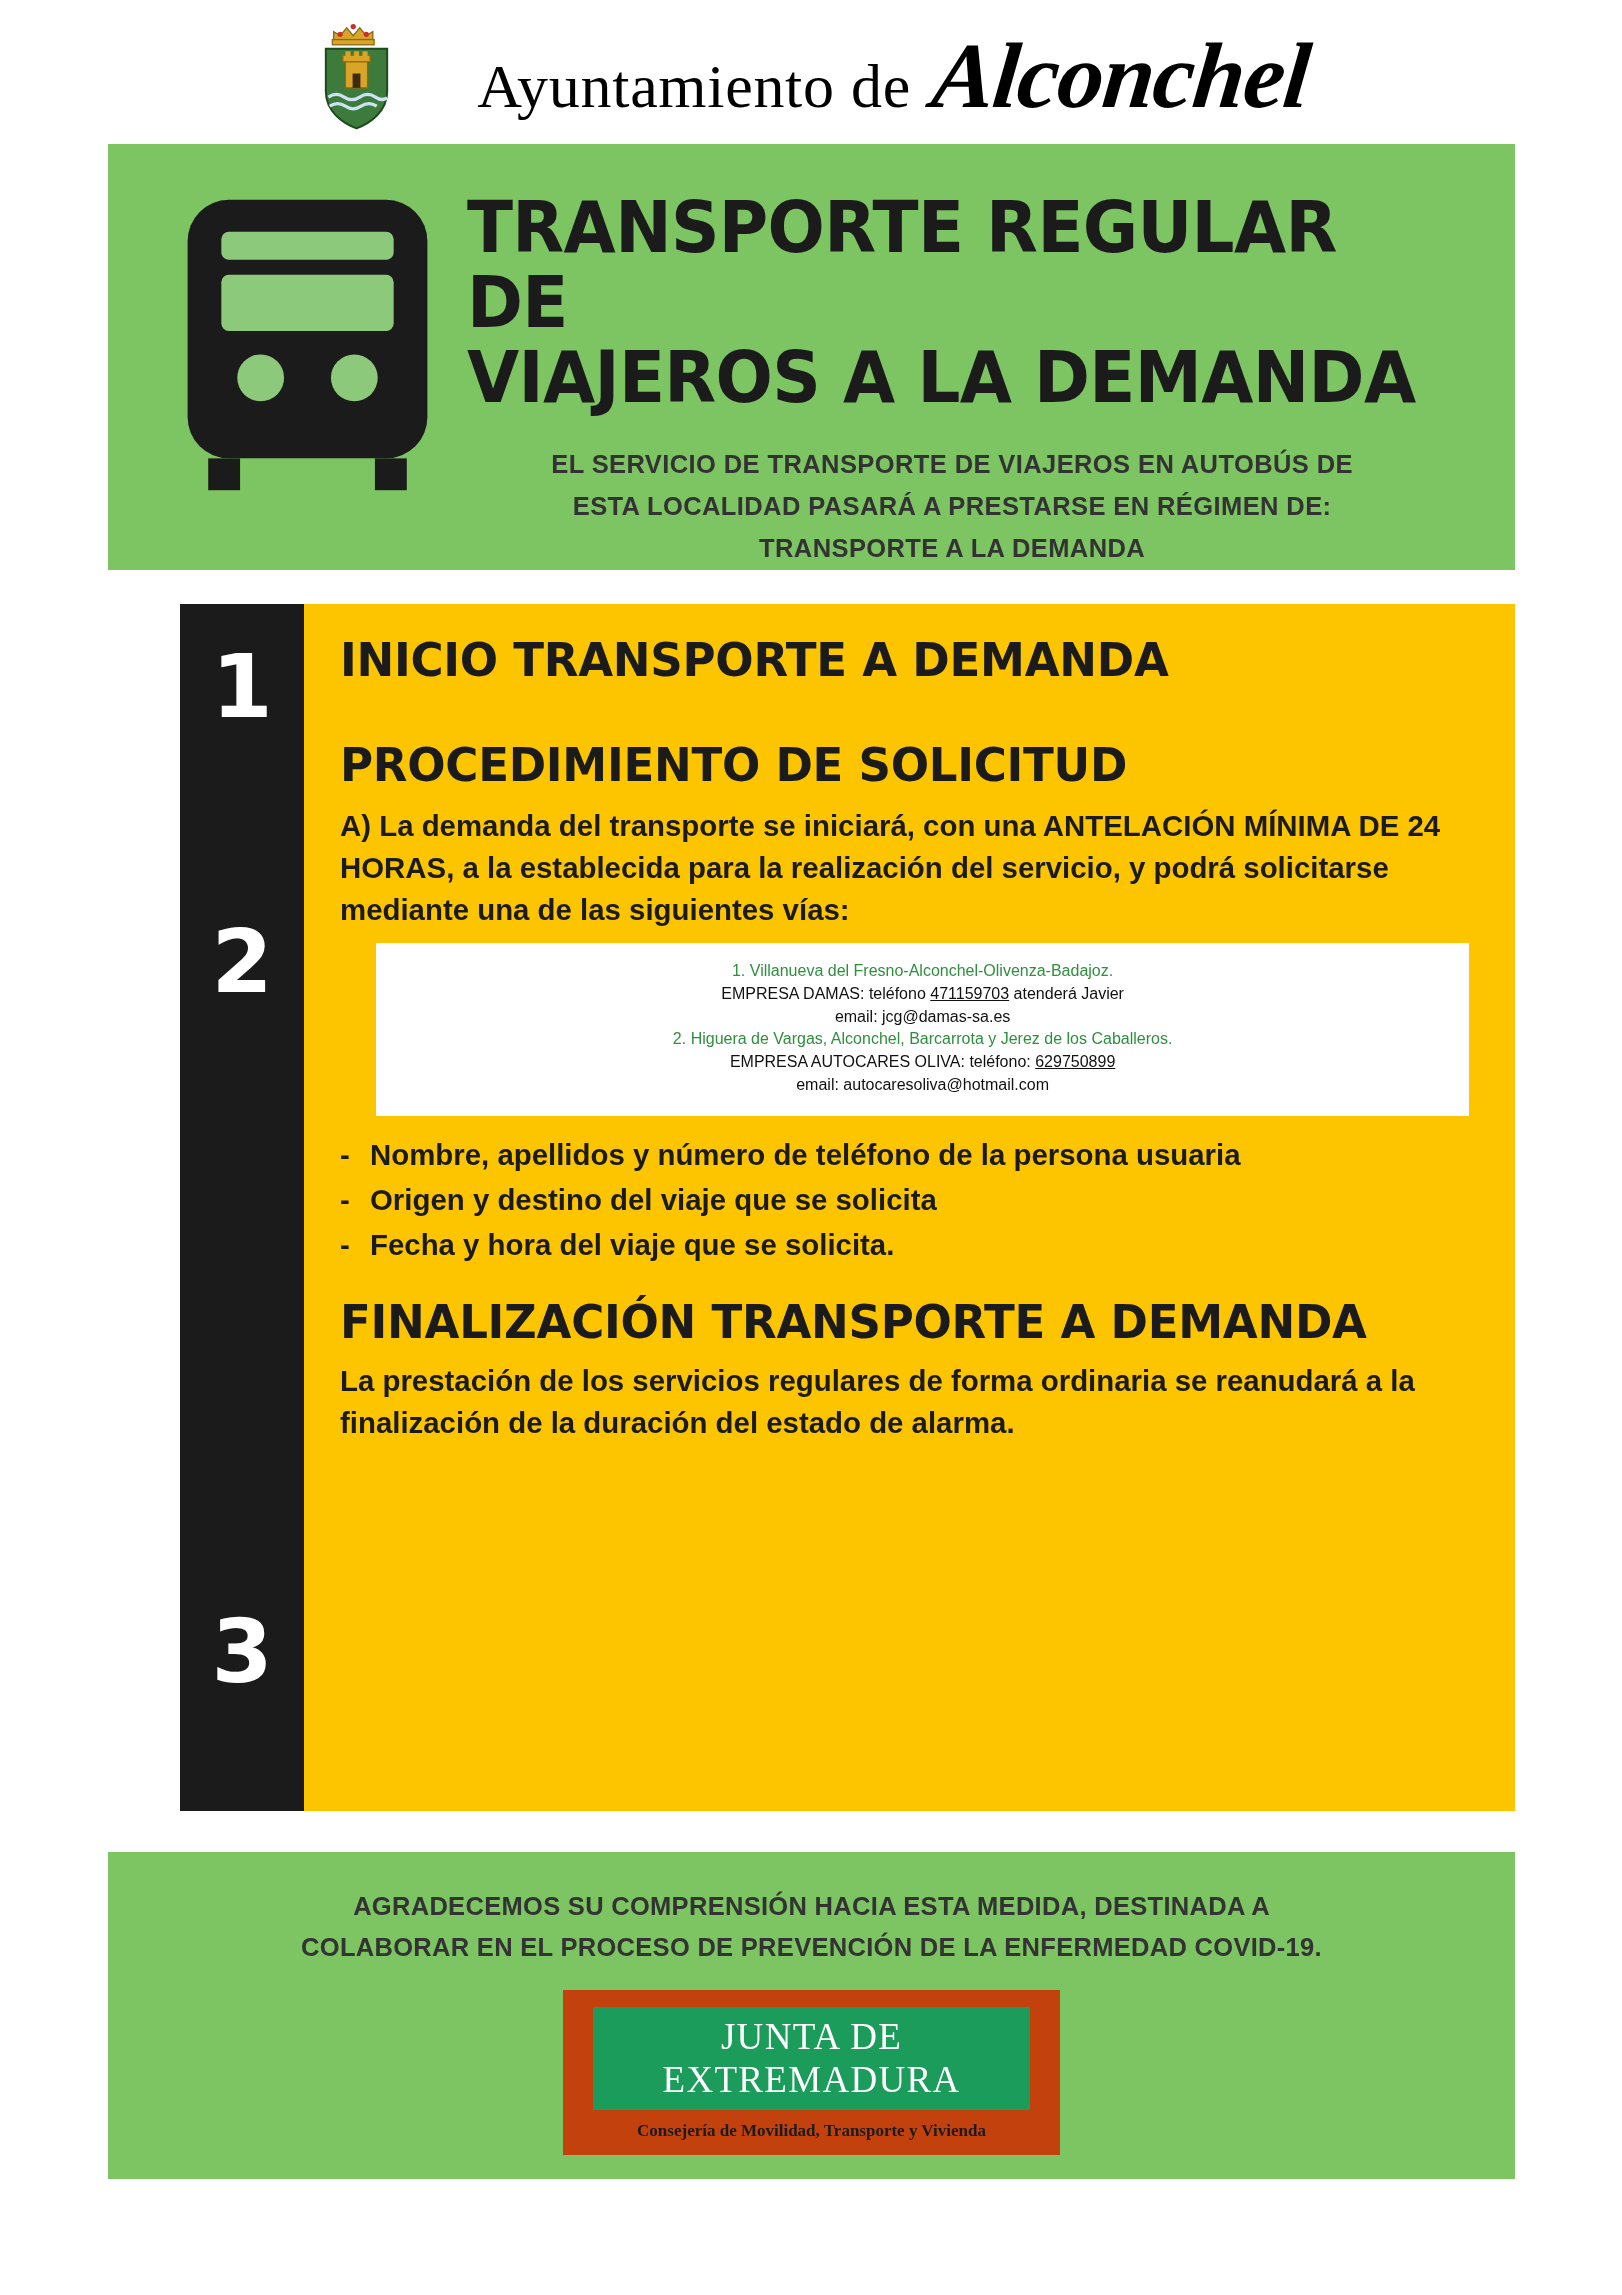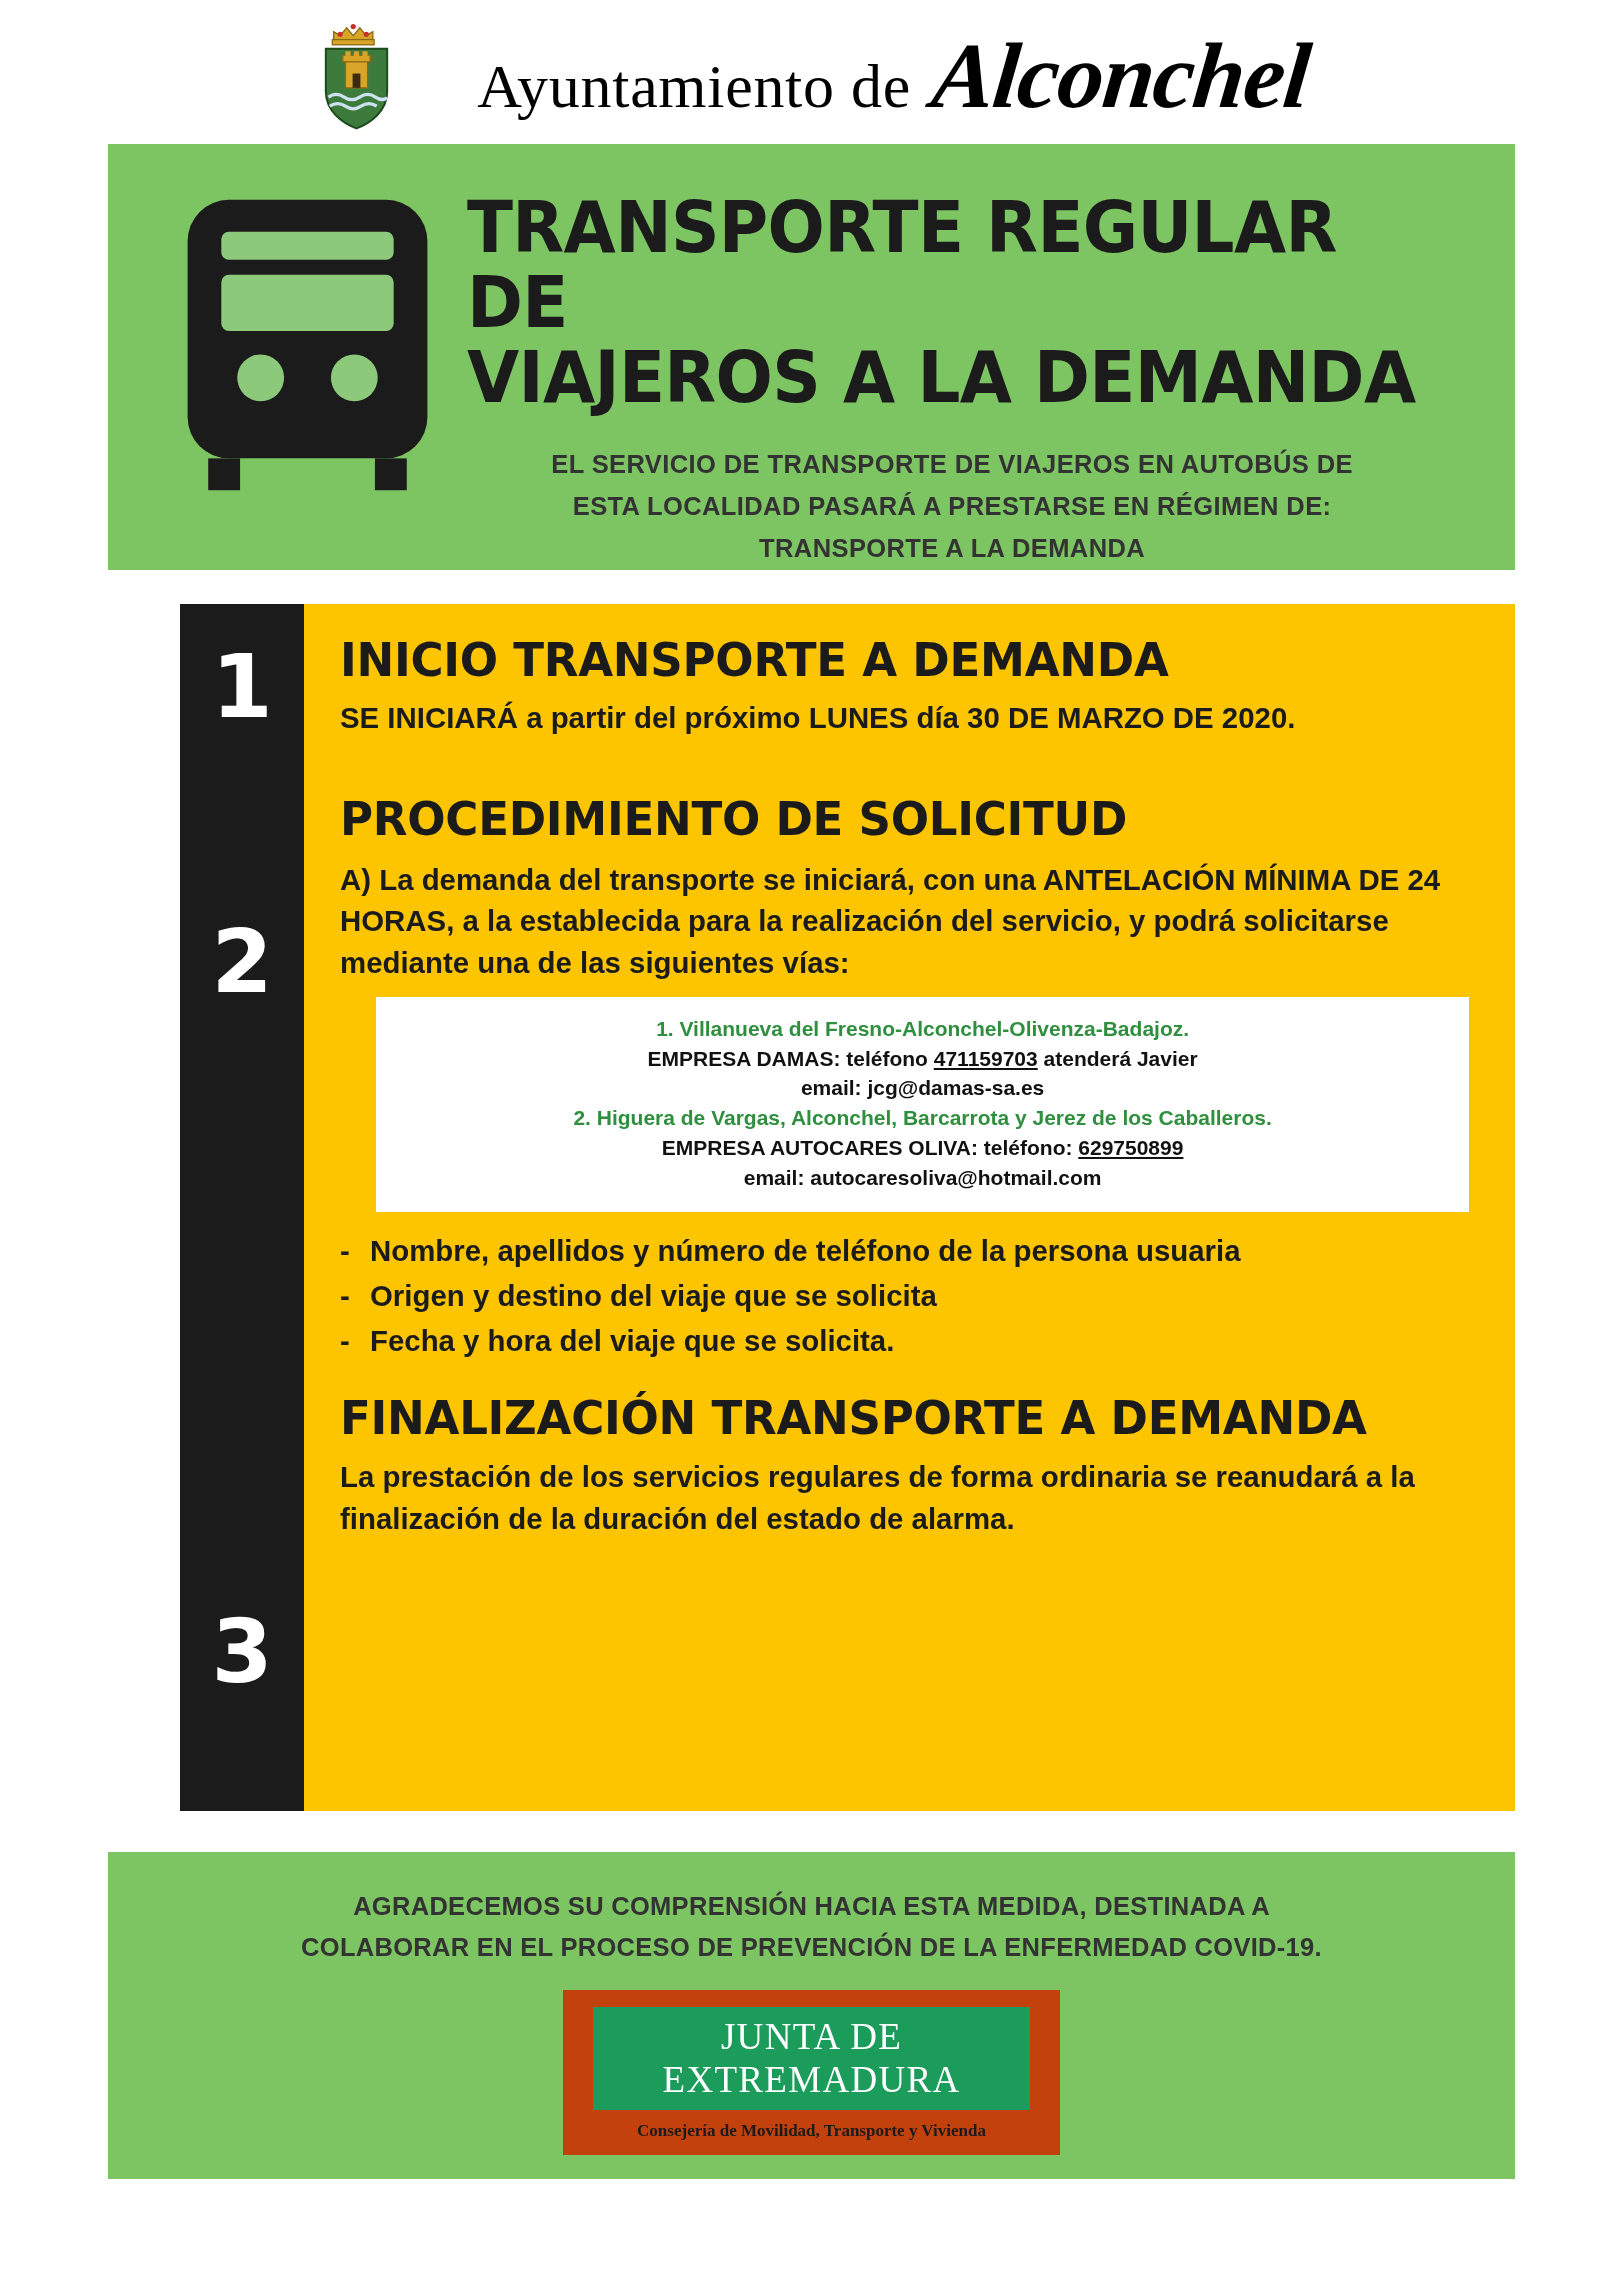--- a/index.html
+++ b/index.html
@@ -293,7 +293,6 @@
 
   <div class="yellow-content">
     <div class="sec-title">INICIO TRANSPORTE A DEMANDA</div>
-    <div class="sec-body">SE INICIARÁ a partir del próximo LUNES día 30 DE MARZO DE 2020.</div>
 
     <div class="gap-1"></div>
 

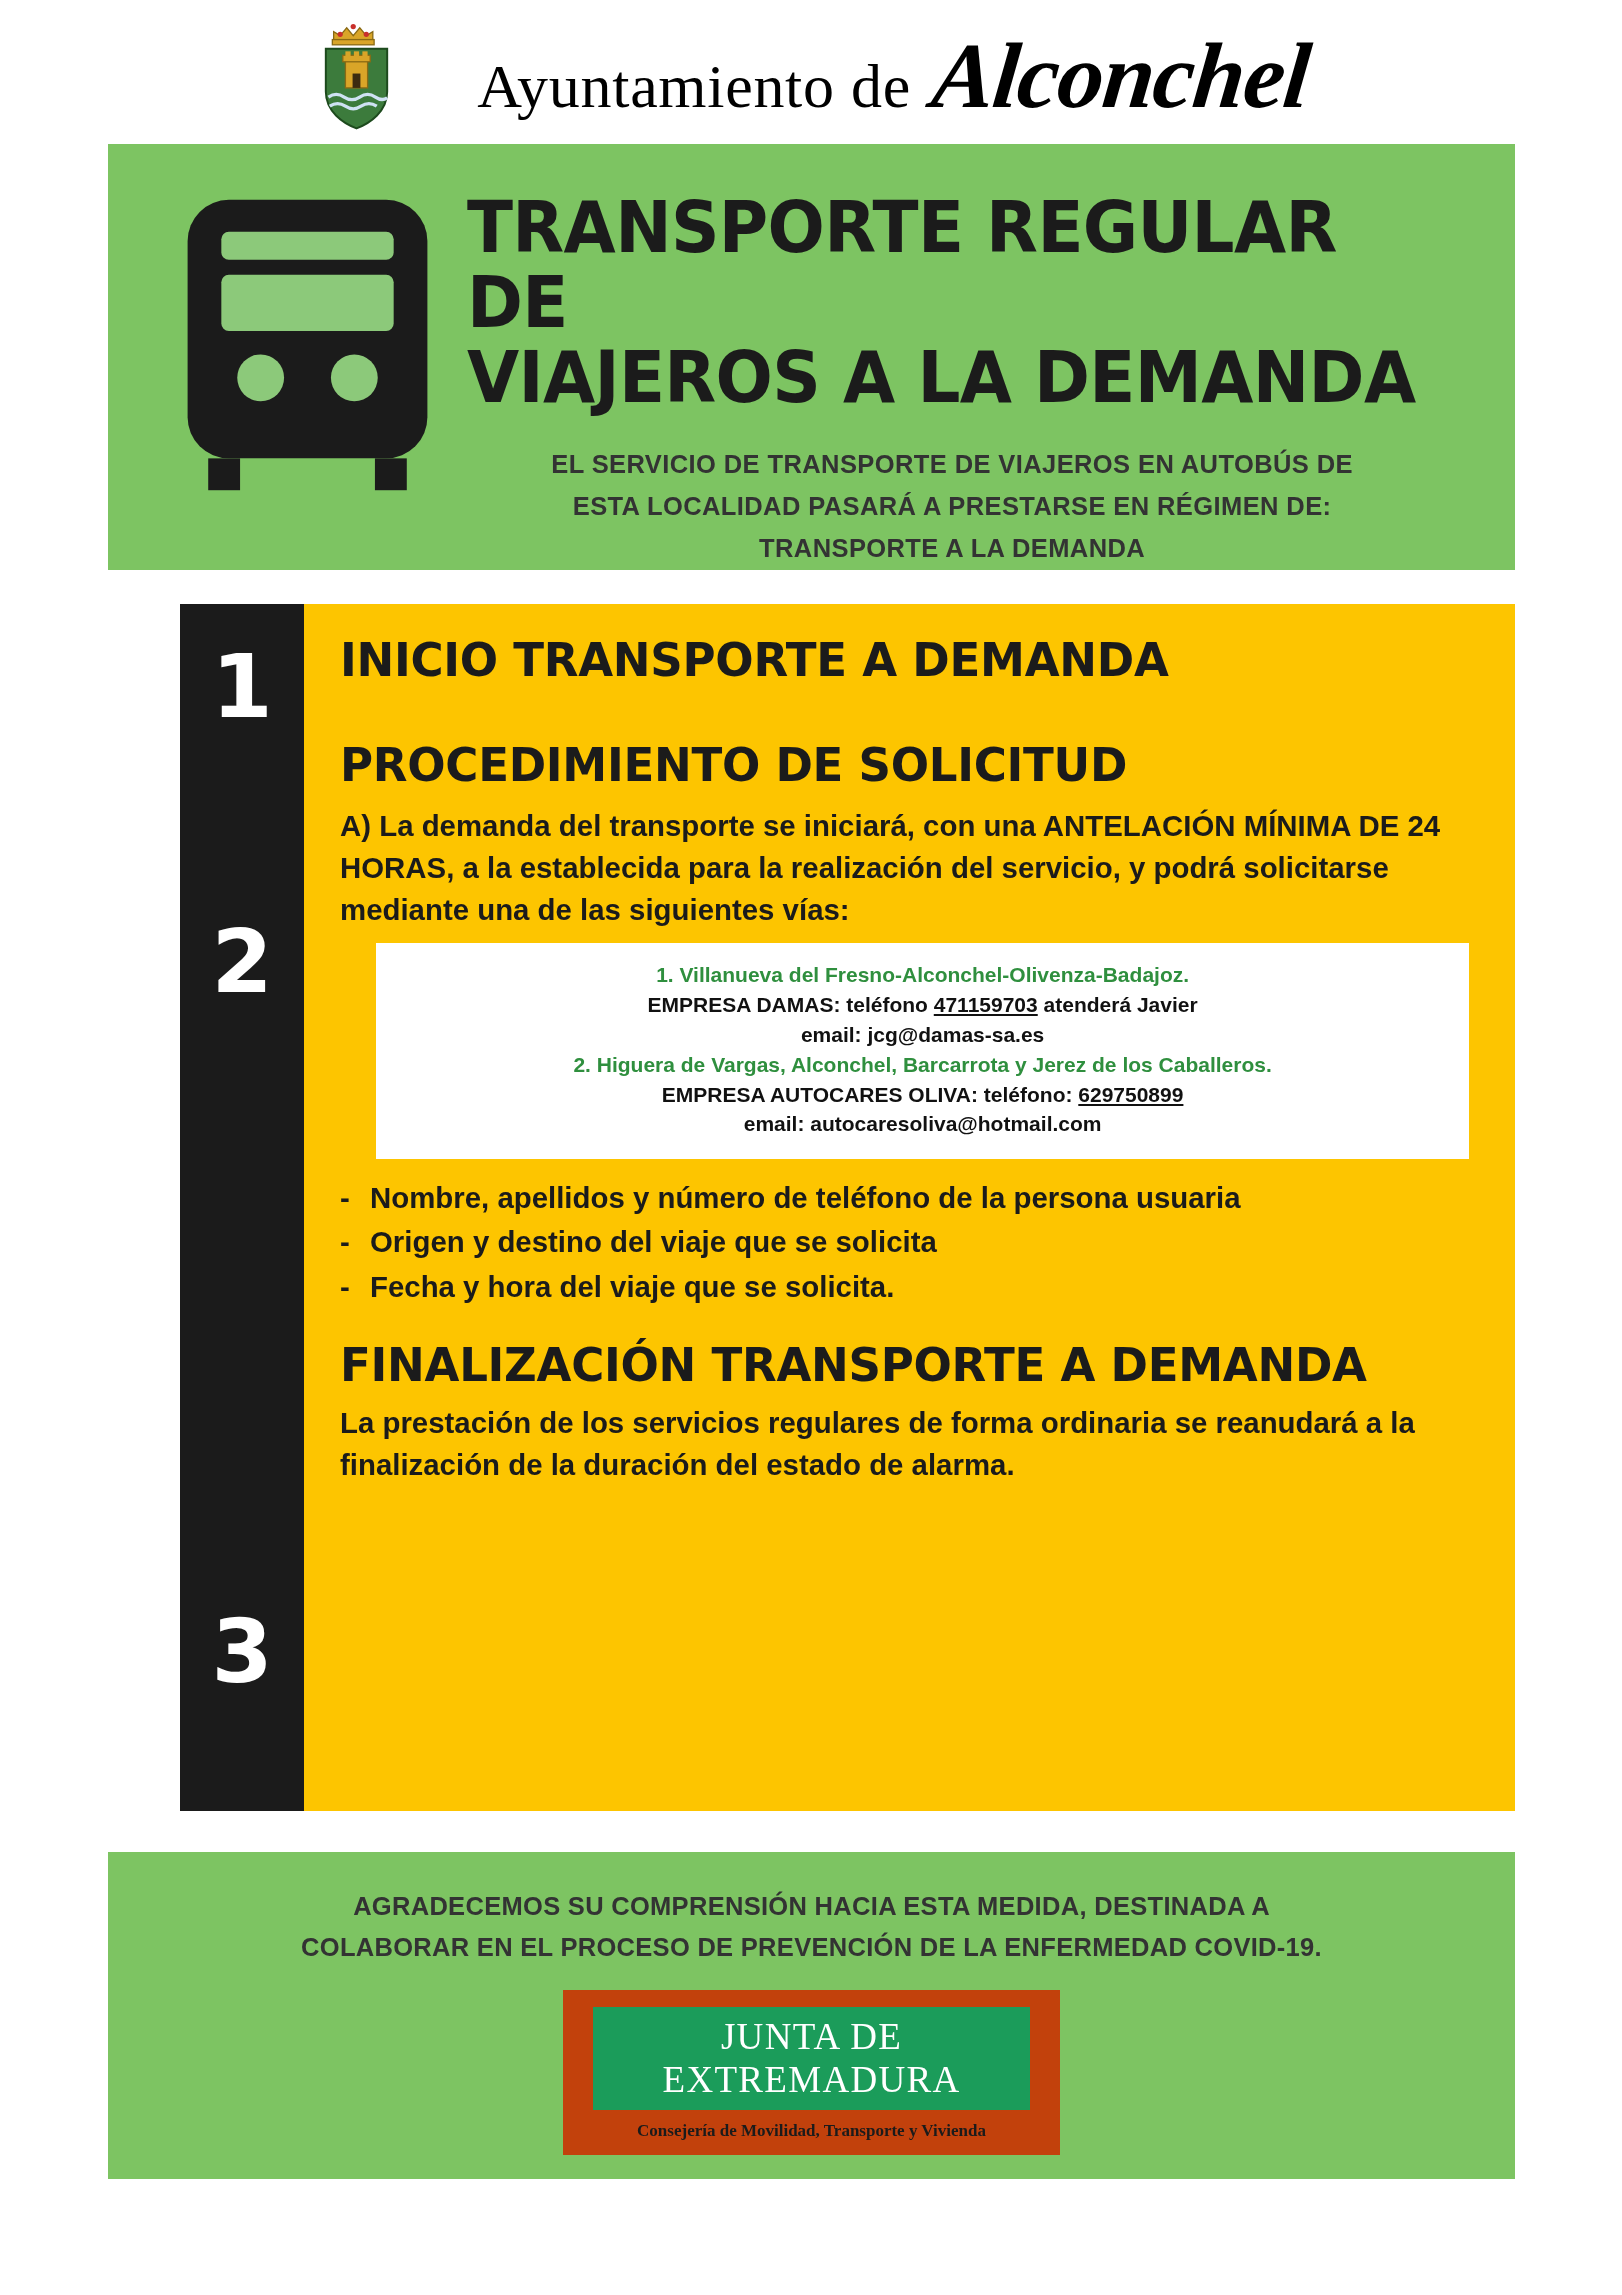--- a/index.html
+++ b/index.html
@@ -168,8 +168,8 @@
   }
   .wb-line {
     font-family: "Liberation Sans", sans-serif;
-    font-size: 21px;
-    font-weight: bold;
+    font-size: 16px;
+    font-weight: normal;
     line-height: 1.42;
     color: #111;
   }

